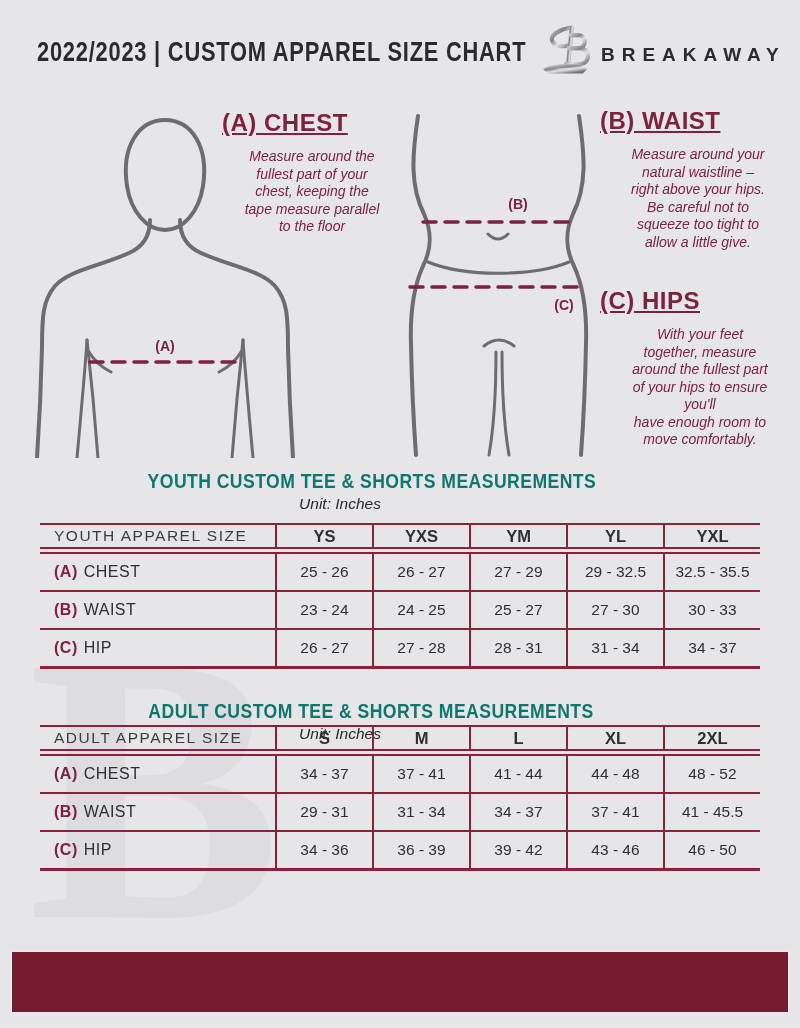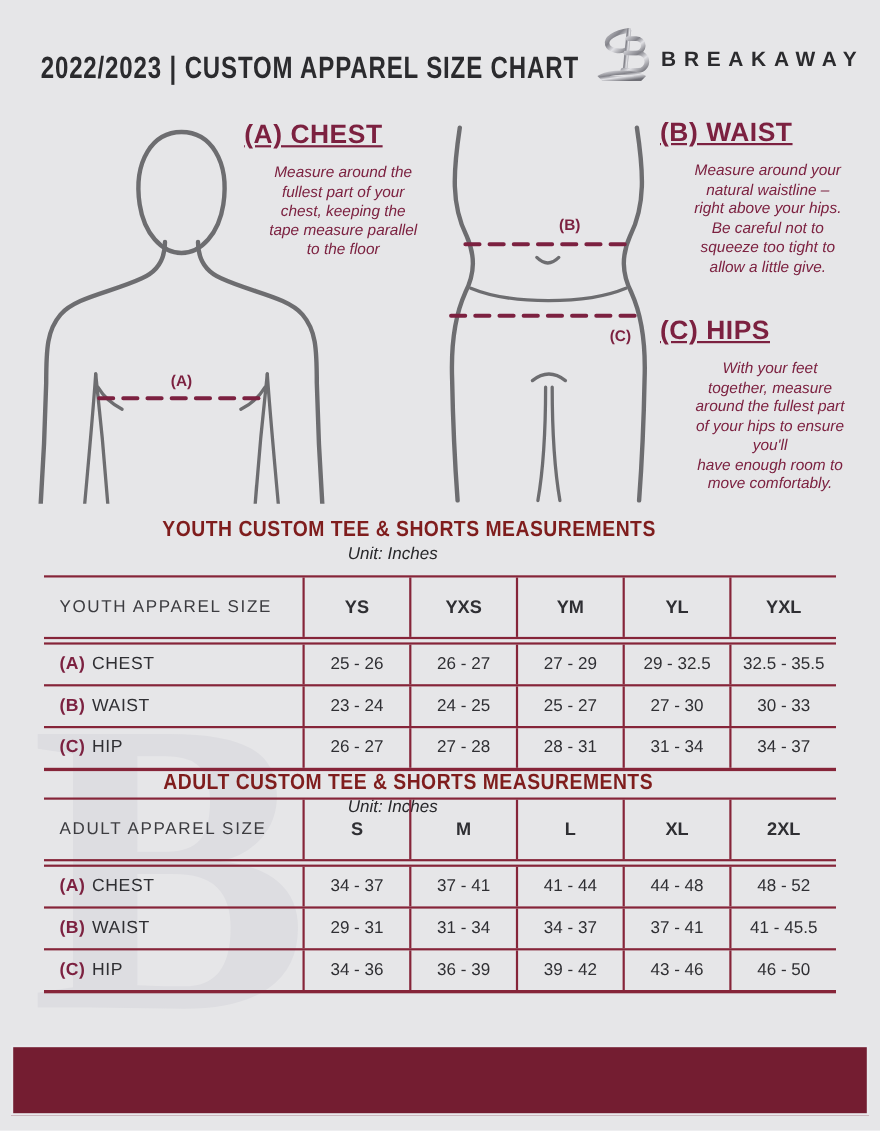--- a/index.html
+++ b/index.html
@@ -13,7 +13,7 @@
     font-weight:bold; font-size:380px; line-height:0.9; color:#dddde1; user-select:none;
   }
   
-  .main-title{ position:absolute; left:37px; top:46px; color:#2b2b2e; white-space:nowrap; }
+  .main-title{ position:absolute; left:37px; top:36px; color:#2b2b2e; white-space:nowrap; }
   .main-title .condense{ display:inline-block; transform:scaleX(0.78); transform-origin:left center;
     font-weight:bold; font-size:28px; letter-spacing:1px; }
   .logo{ position:absolute; left:540px; top:22px; }

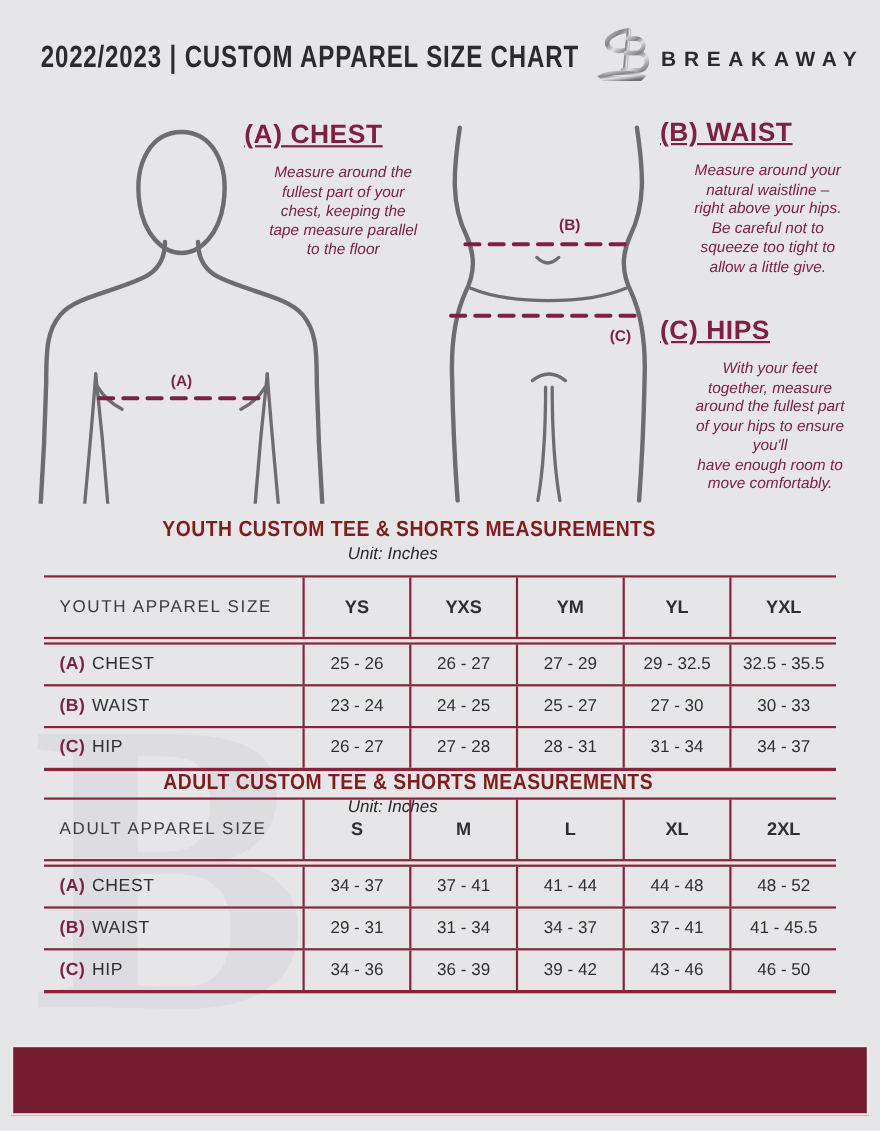--- a/index.html
+++ b/index.html
@@ -34,7 +34,7 @@
   .dash-line{ stroke:#7c2140; stroke-width:3.5; stroke-dasharray:13 9; }
   .fig text{ fill:#7c2140; font-weight:bold; font-size:14px; font-family:"Liberation Sans", sans-serif; }
   
-  .sec-title{ position:absolute; left:0; width:743px; text-align:center; color:#7f1d1d; white-space:nowrap; }
+  .sec-title{ position:absolute; left:0; width:743px; text-align:center; color:#0f766e; white-space:nowrap; }
   .sec-title .condense{ display:inline-block; transform:scaleX(0.88); font-weight:bold; font-size:20px; letter-spacing:0.5px; }
   .sec-unit{ position:absolute; left:17px; width:680px; text-align:center; color:#28282b;
     font-style:italic; font-size:15.5px; }

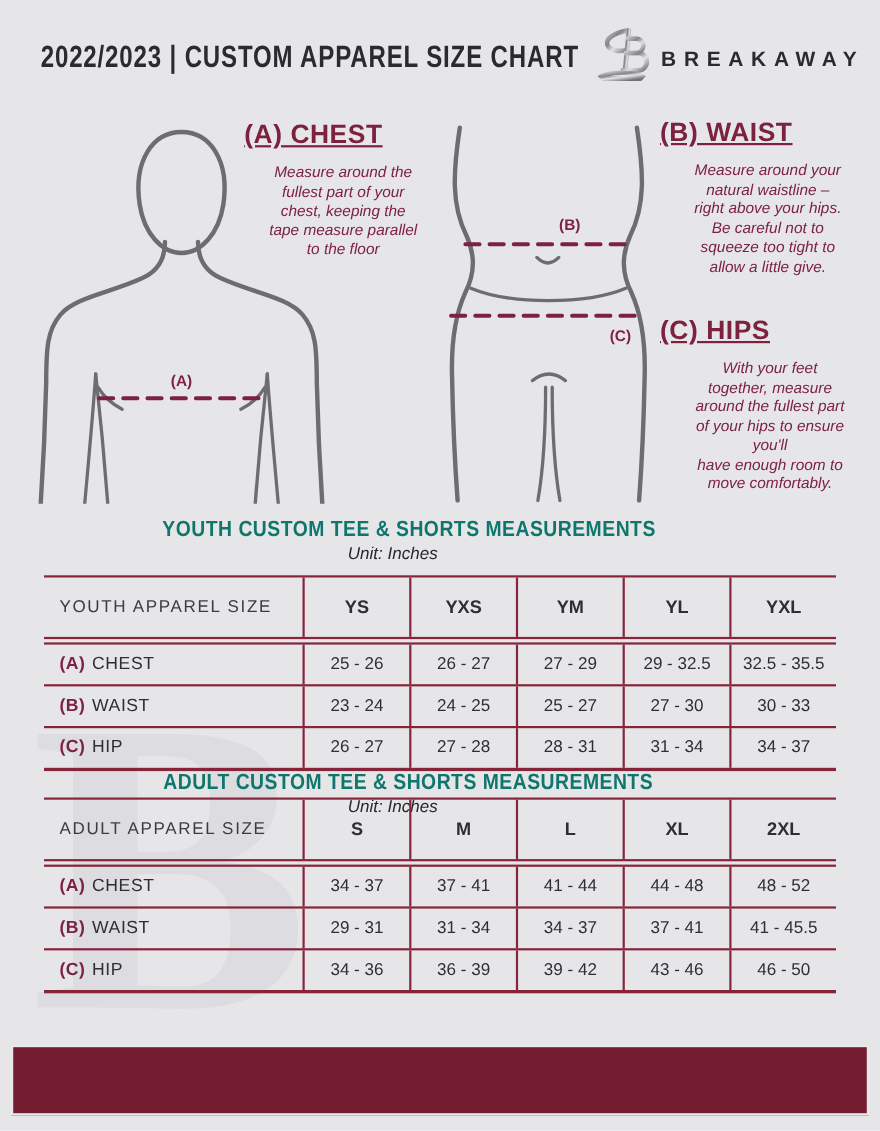--- a/index.html
+++ b/index.html
@@ -36,7 +36,7 @@
   
   .sec-title{ position:absolute; left:0; width:743px; text-align:center; color:#0f766e; white-space:nowrap; }
   .sec-title .condense{ display:inline-block; transform:scaleX(0.88); font-weight:bold; font-size:20px; letter-spacing:0.5px; }
-  .sec-unit{ position:absolute; left:17px; width:680px; text-align:center; color:#28282b;
+  .sec-unit{ position:absolute; left:0; width:680px; text-align:center; color:#28282b;
     font-style:italic; font-size:15.5px; }
   
   .size-table{ position:absolute; left:40px; width:720px;

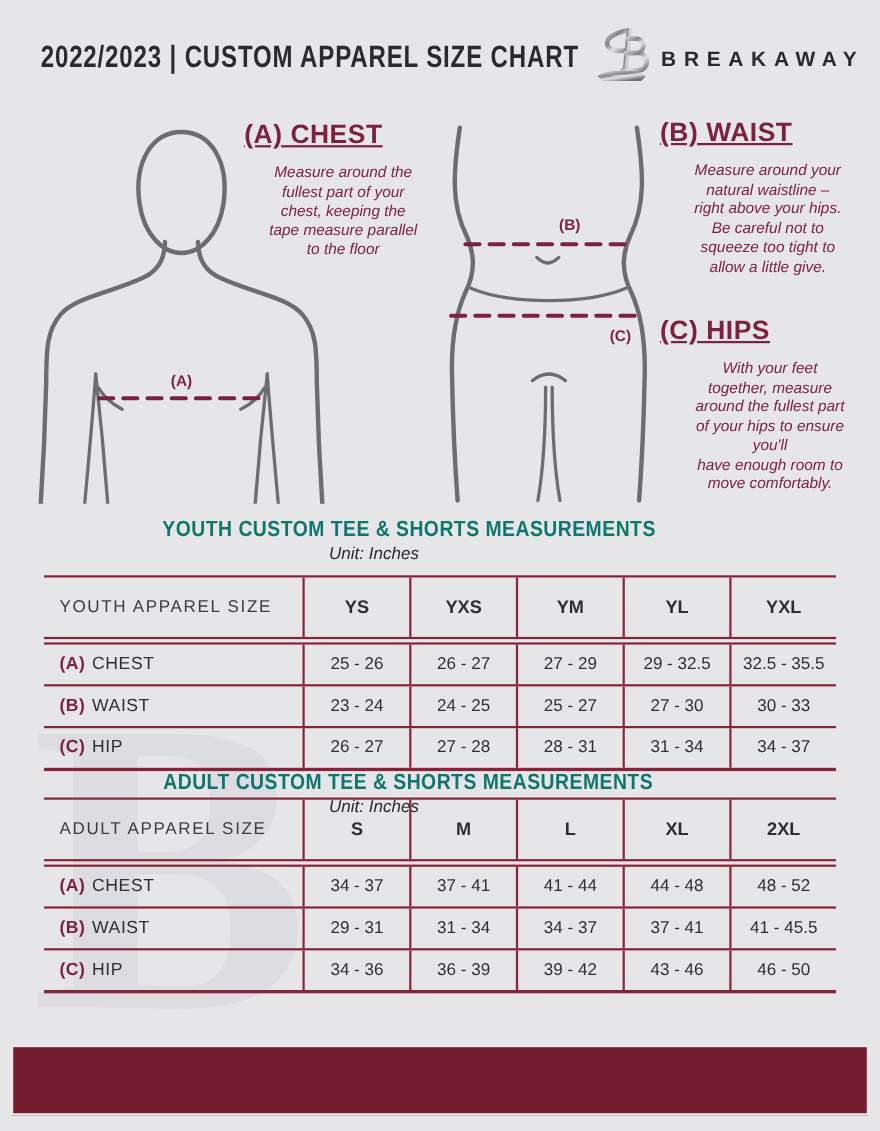--- a/index.html
+++ b/index.html
@@ -42,7 +42,7 @@
   .size-table{ position:absolute; left:40px; width:720px;
     border-top:2px solid #862539; border-bottom:3px solid #862539; }
   .t-row{ display:grid; grid-template-columns:235px 97px 97px 97px 97px 97px; }
-  .t-row.header{ height:54px; }
+  .t-row.header{ height:22px; }
   .t-row.data{ height:36px; }
   .t-row.data.sep{ border-top:2px solid #862539; }
   .double-sep{ height:3px; border-top:2px solid #862539; border-bottom:2px solid #862539; }

